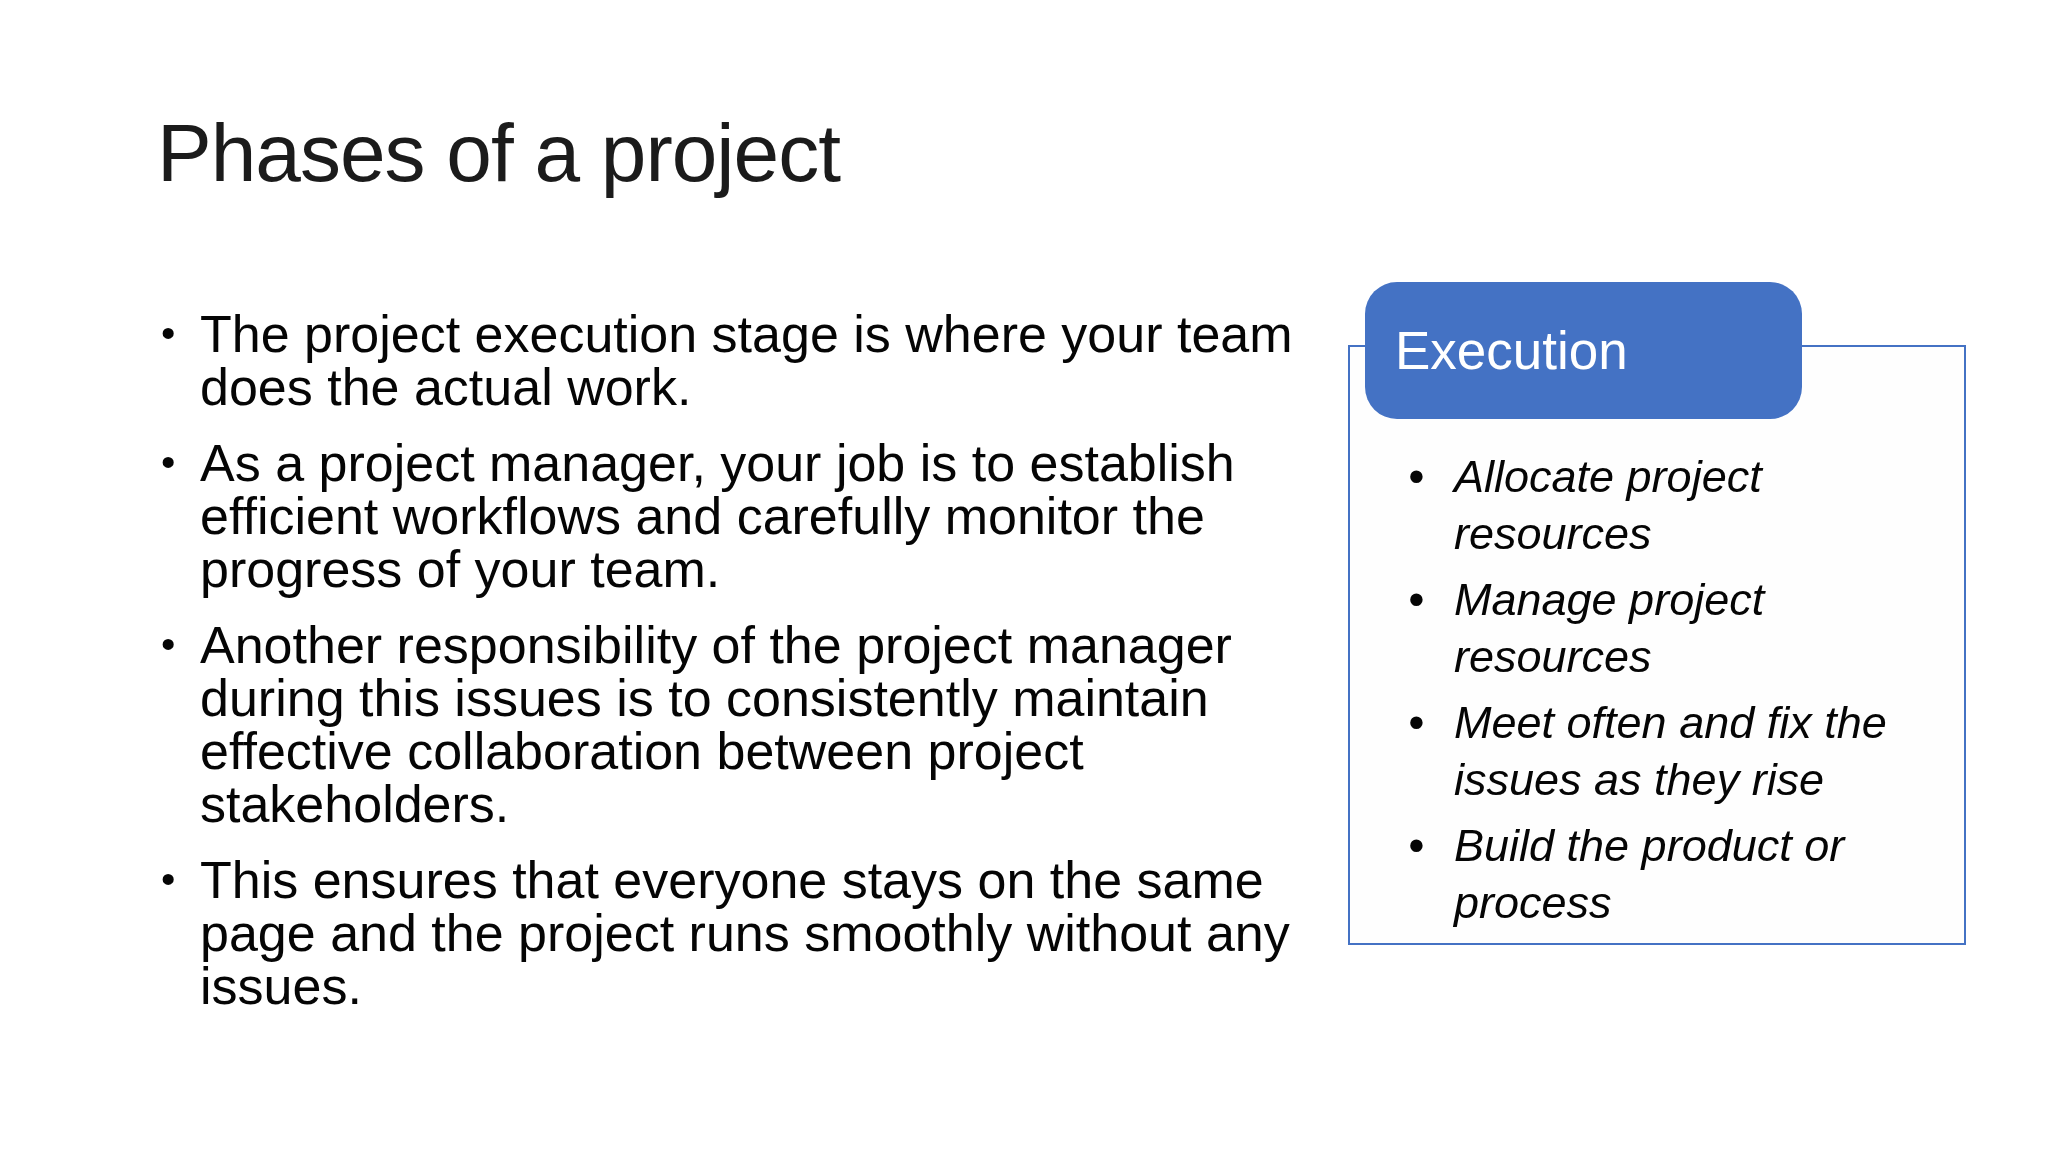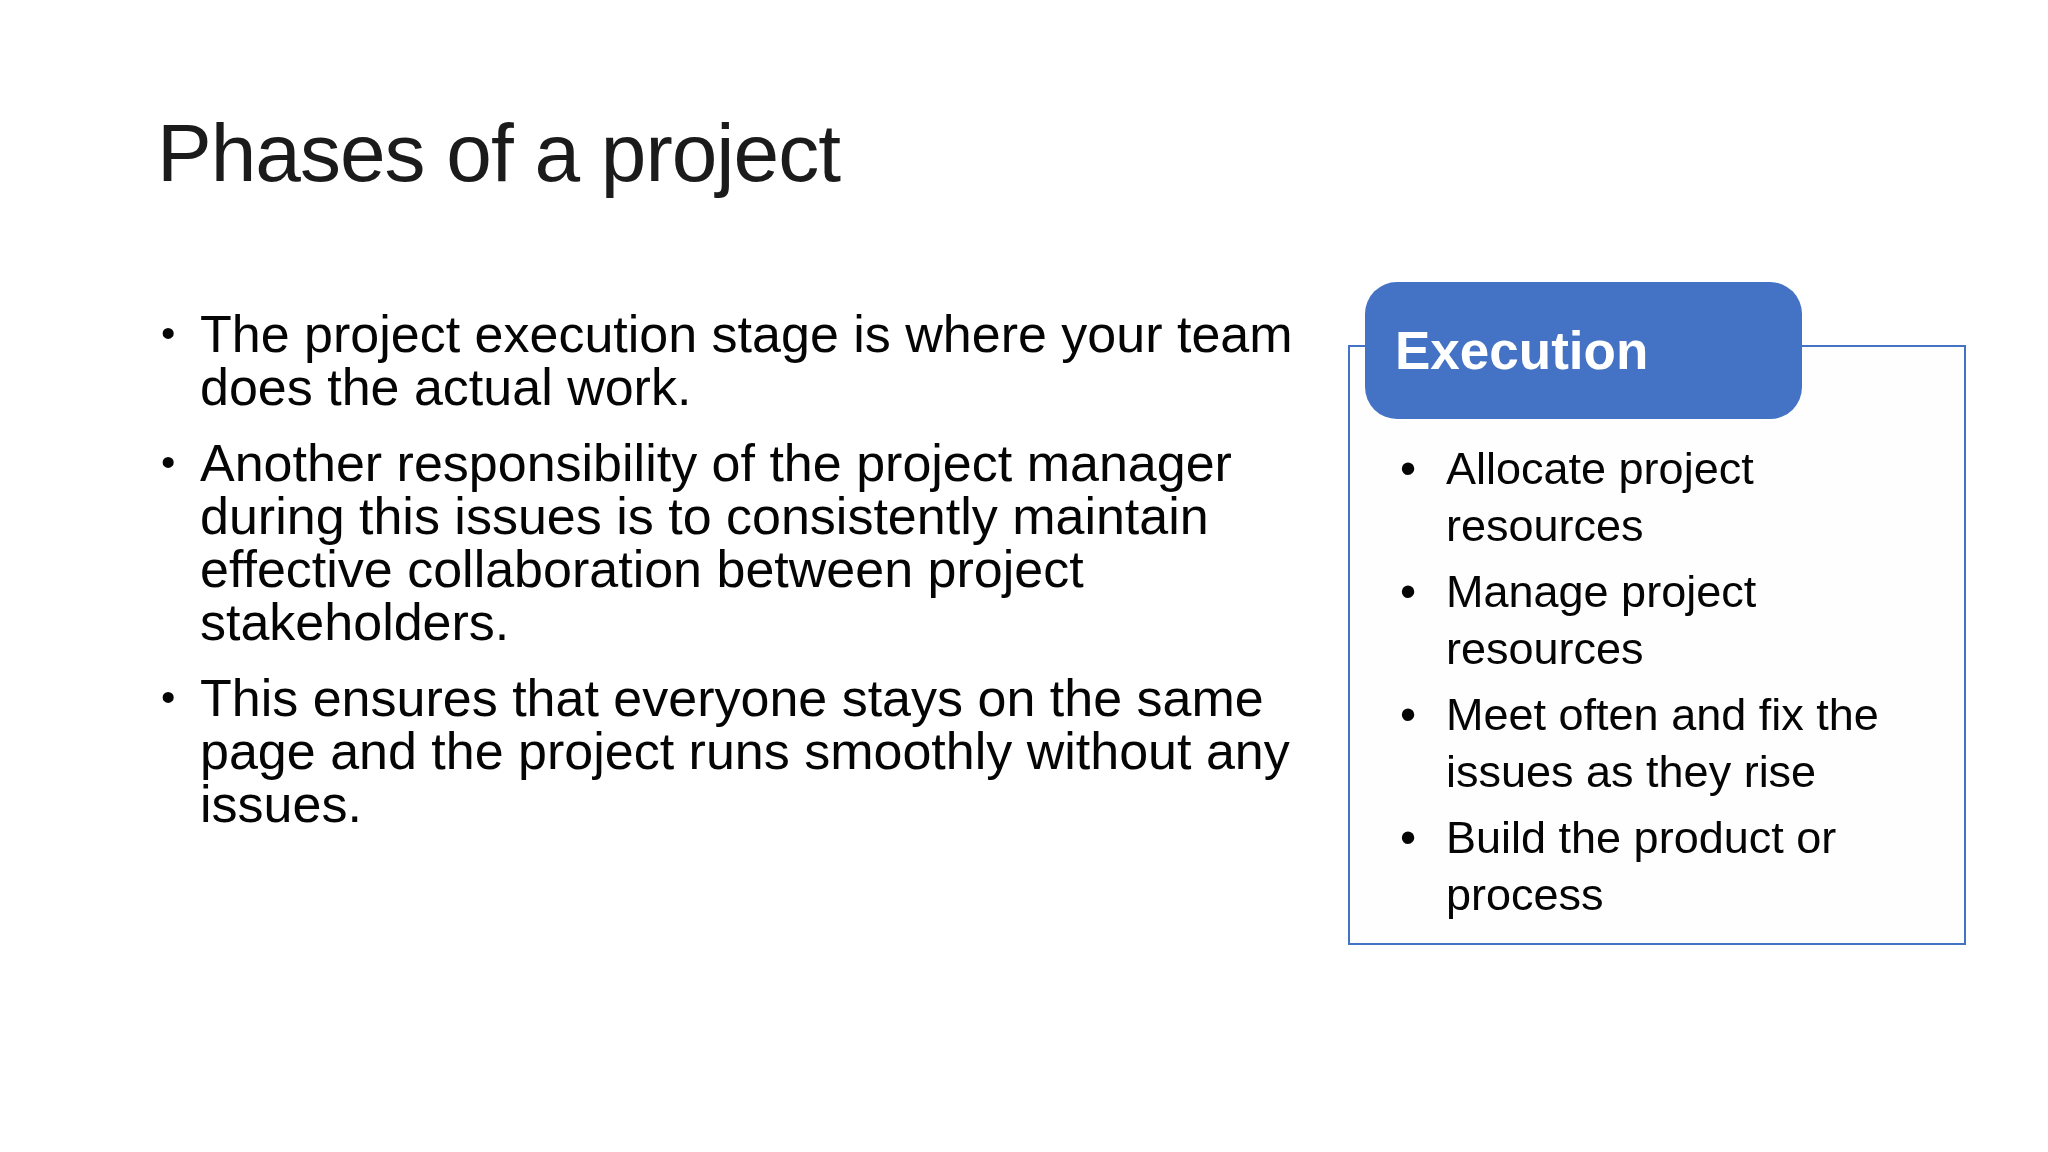--- a/index.html
+++ b/index.html
@@ -66,7 +66,7 @@
     border-radius: 32px;
     display: flex; align-items: center;
     padding-left: 30px;
-    font-size: 53px; font-weight: 700;
+    font-size: 53px; font-weight: 400;
     color: var(--header-text, #ffffff);
   }
 </style>

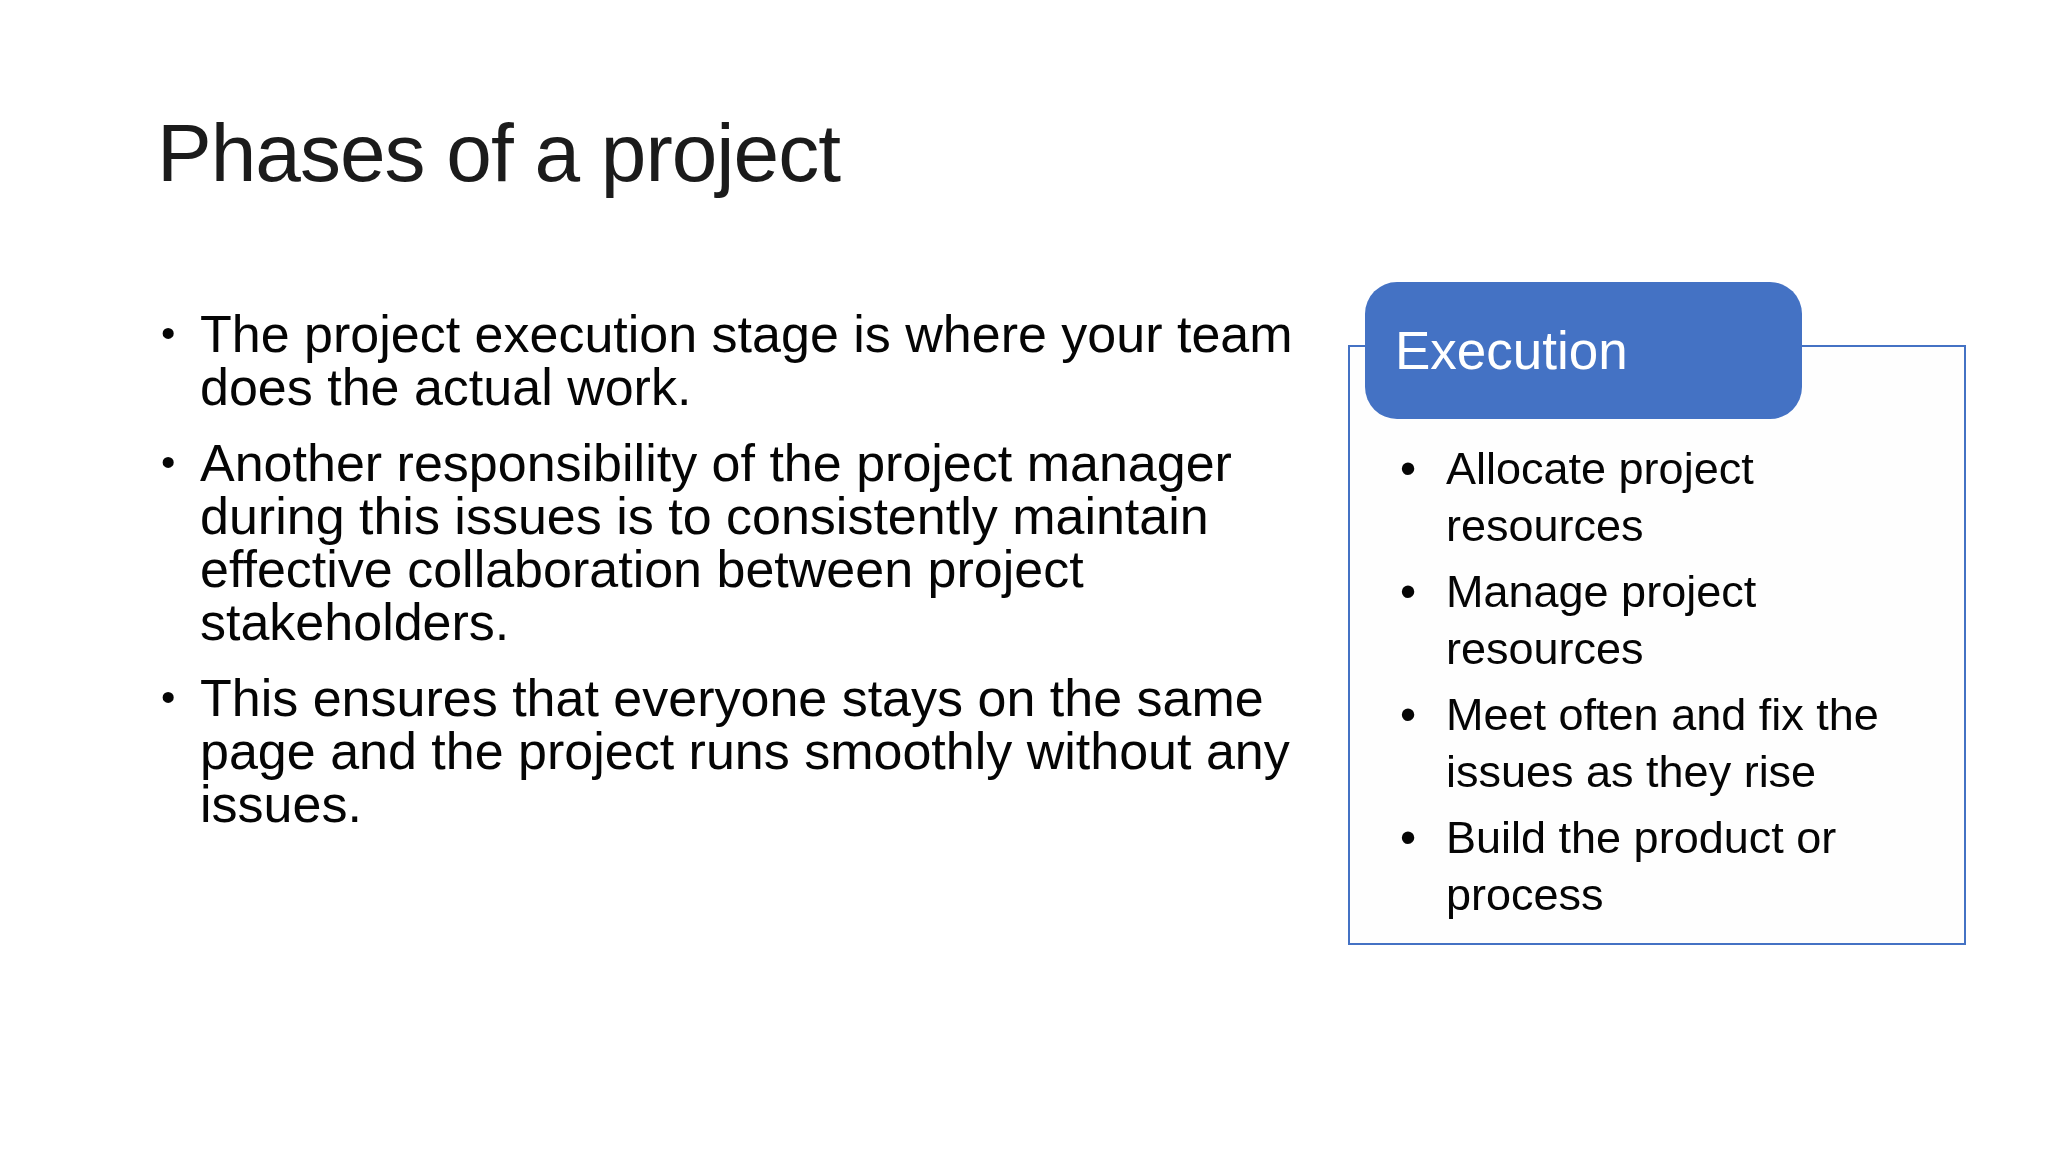--- a/index.html
+++ b/index.html
@@ -80,6 +80,9 @@
   <ul class="bullets">
       <li>The project execution stage is where your team
 does the actual work.</li>
+      <li>As a project manager, your job is to establish
+efficient workflows and carefully monitor the
+progress of your team.</li>
       <li>Another responsibility of the project manager
 during this issues is to consistently maintain
 effective collaboration between project

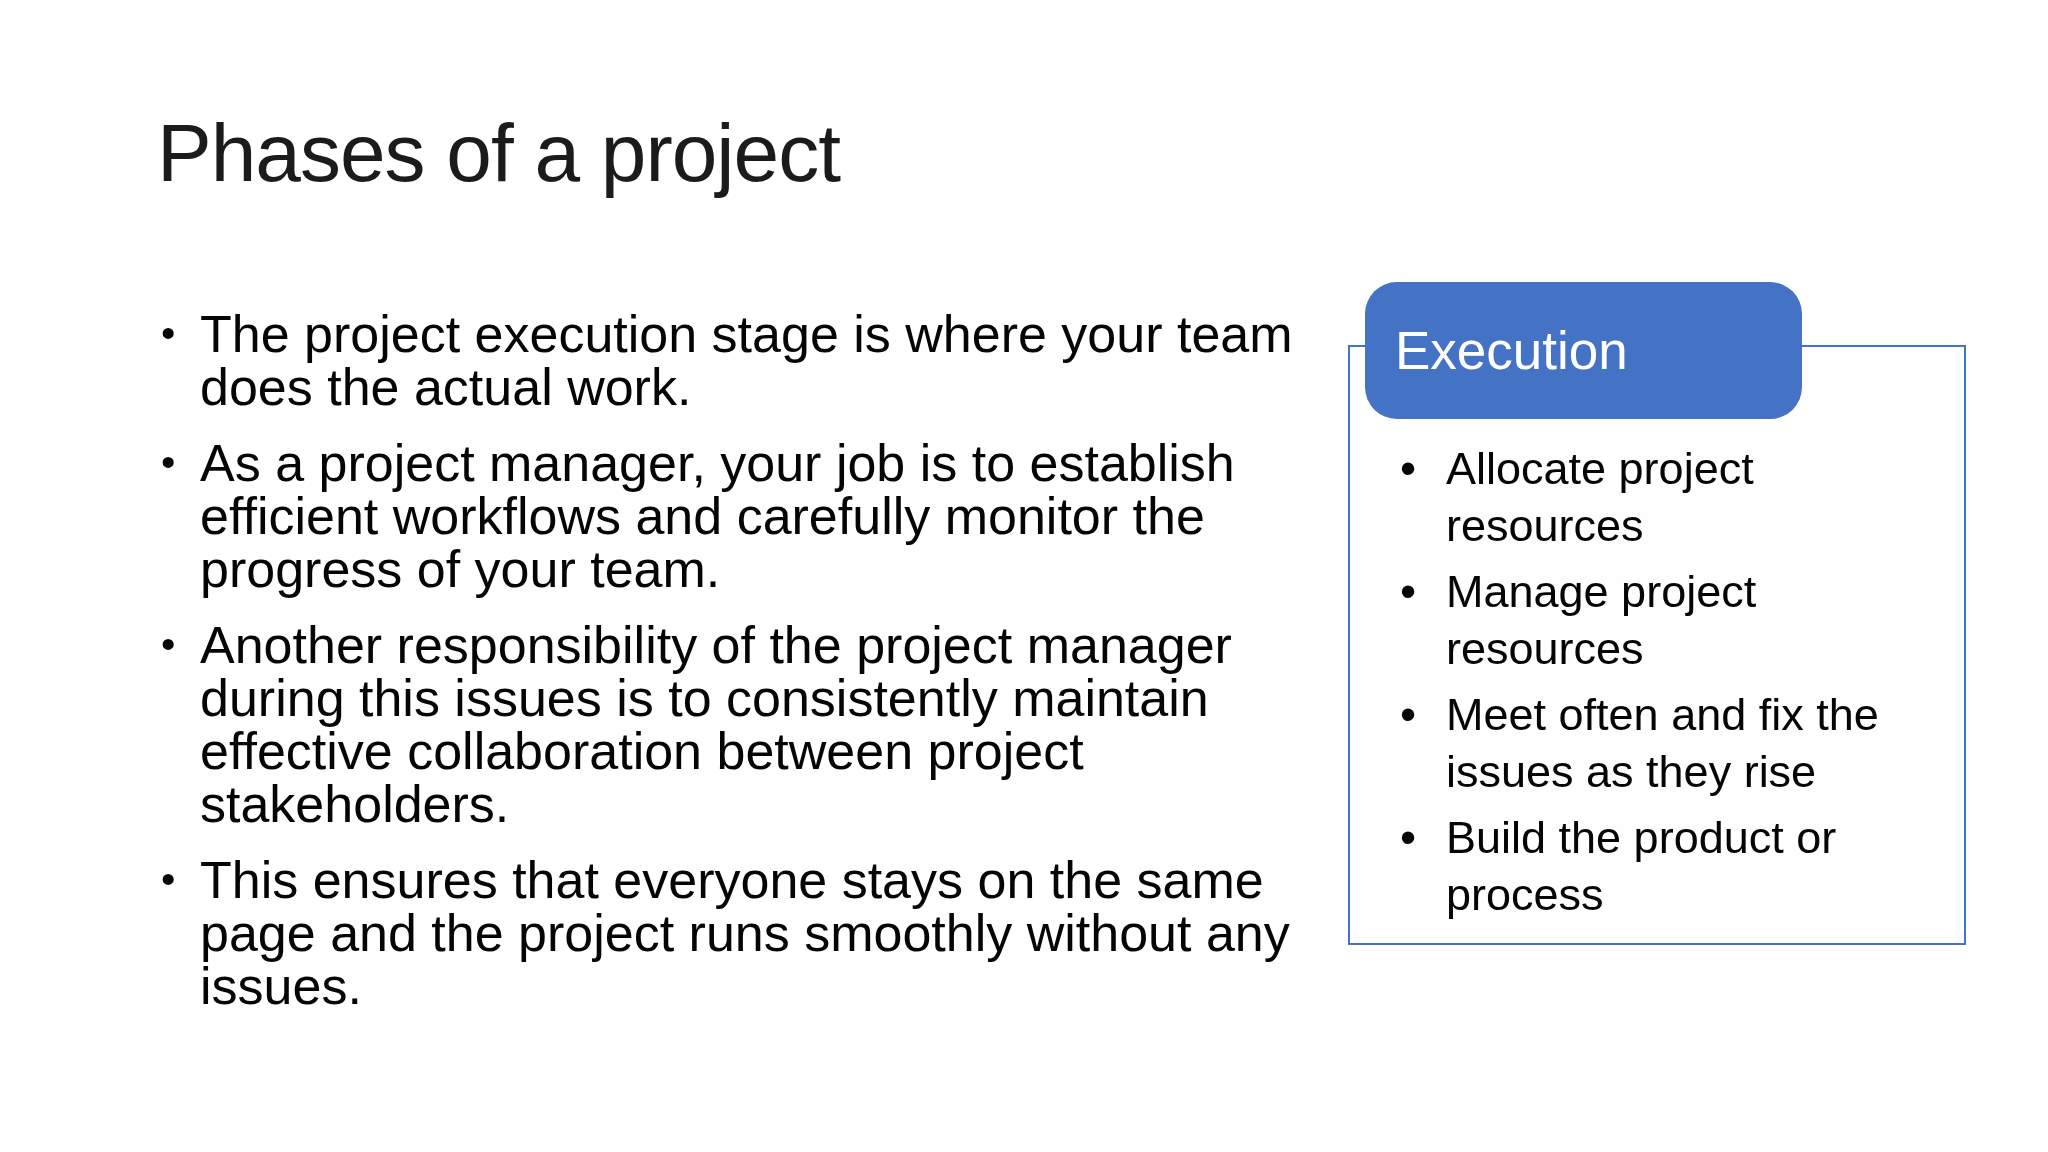--- a/index.html
+++ b/index.html
@@ -45,7 +45,7 @@
   }
   .card-list {
     position: absolute; left: 1396px; top: 436px; width: 540px;
-    margin: 4px; padding: 0; list-style: none;
+    margin: 12px; padding: 0; list-style: none; font-style: italic;
   }
   .card-list li {
     position: relative; padding-left: 46px; margin: 0 0 9px 0;

